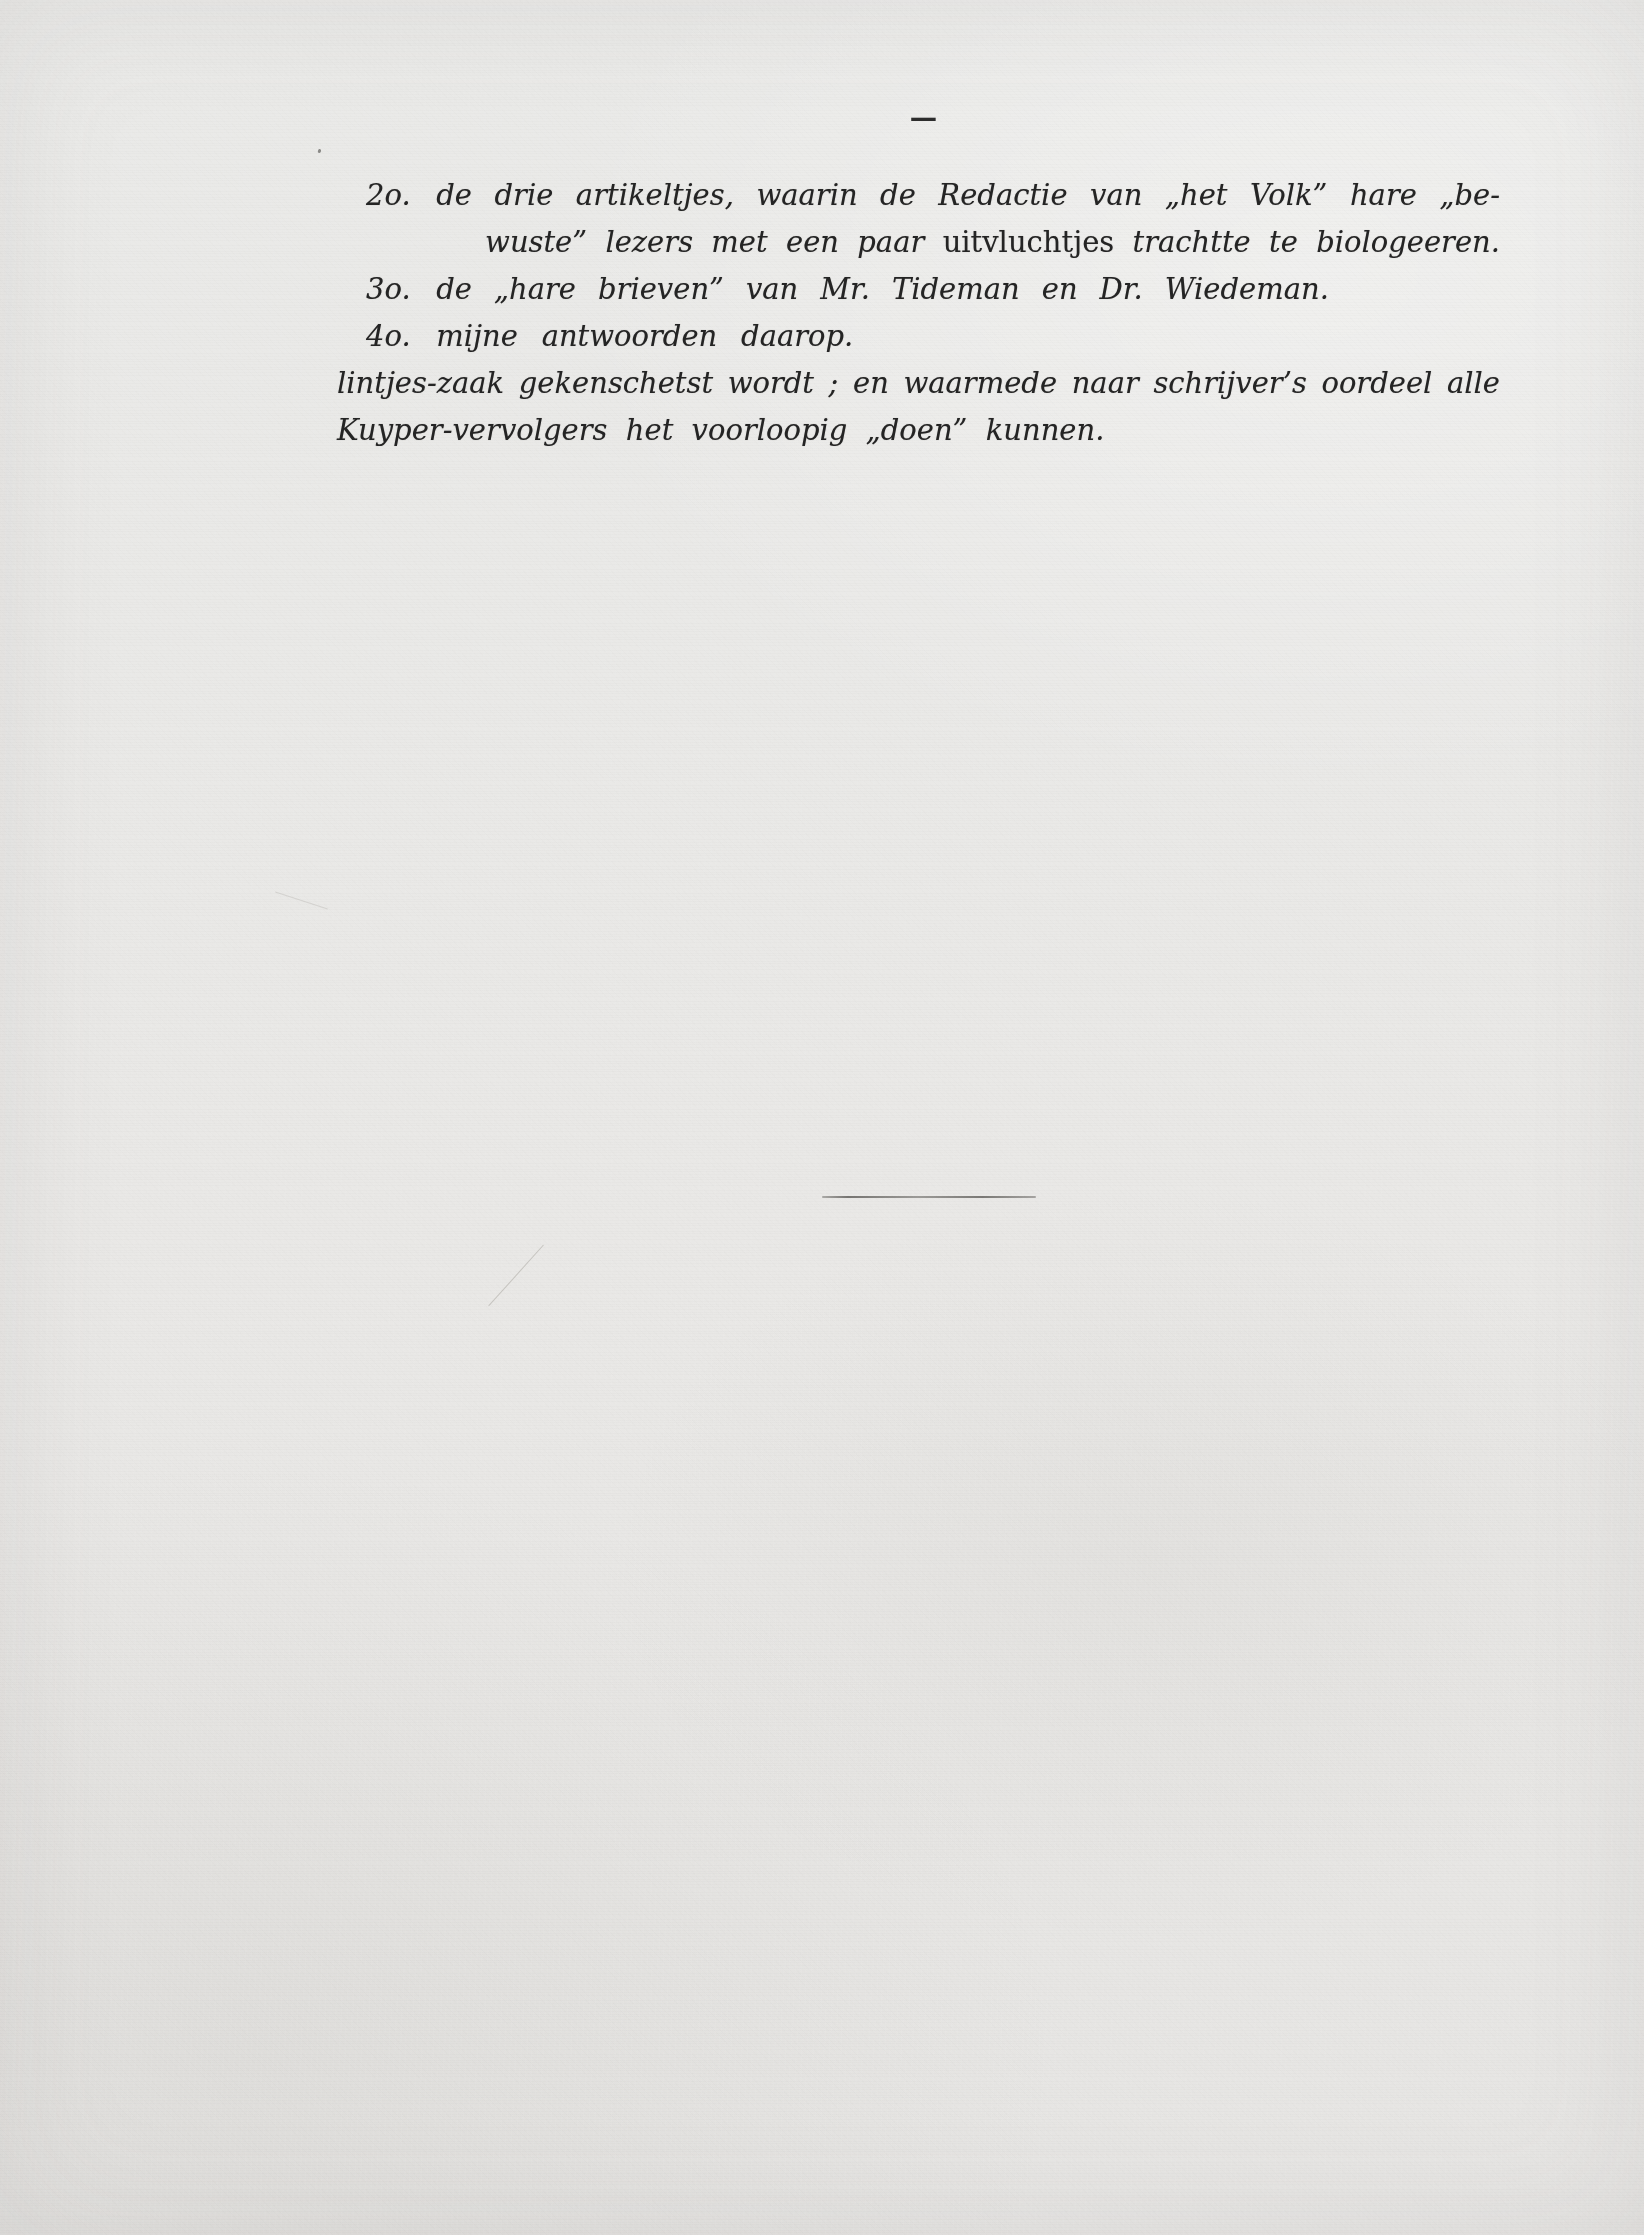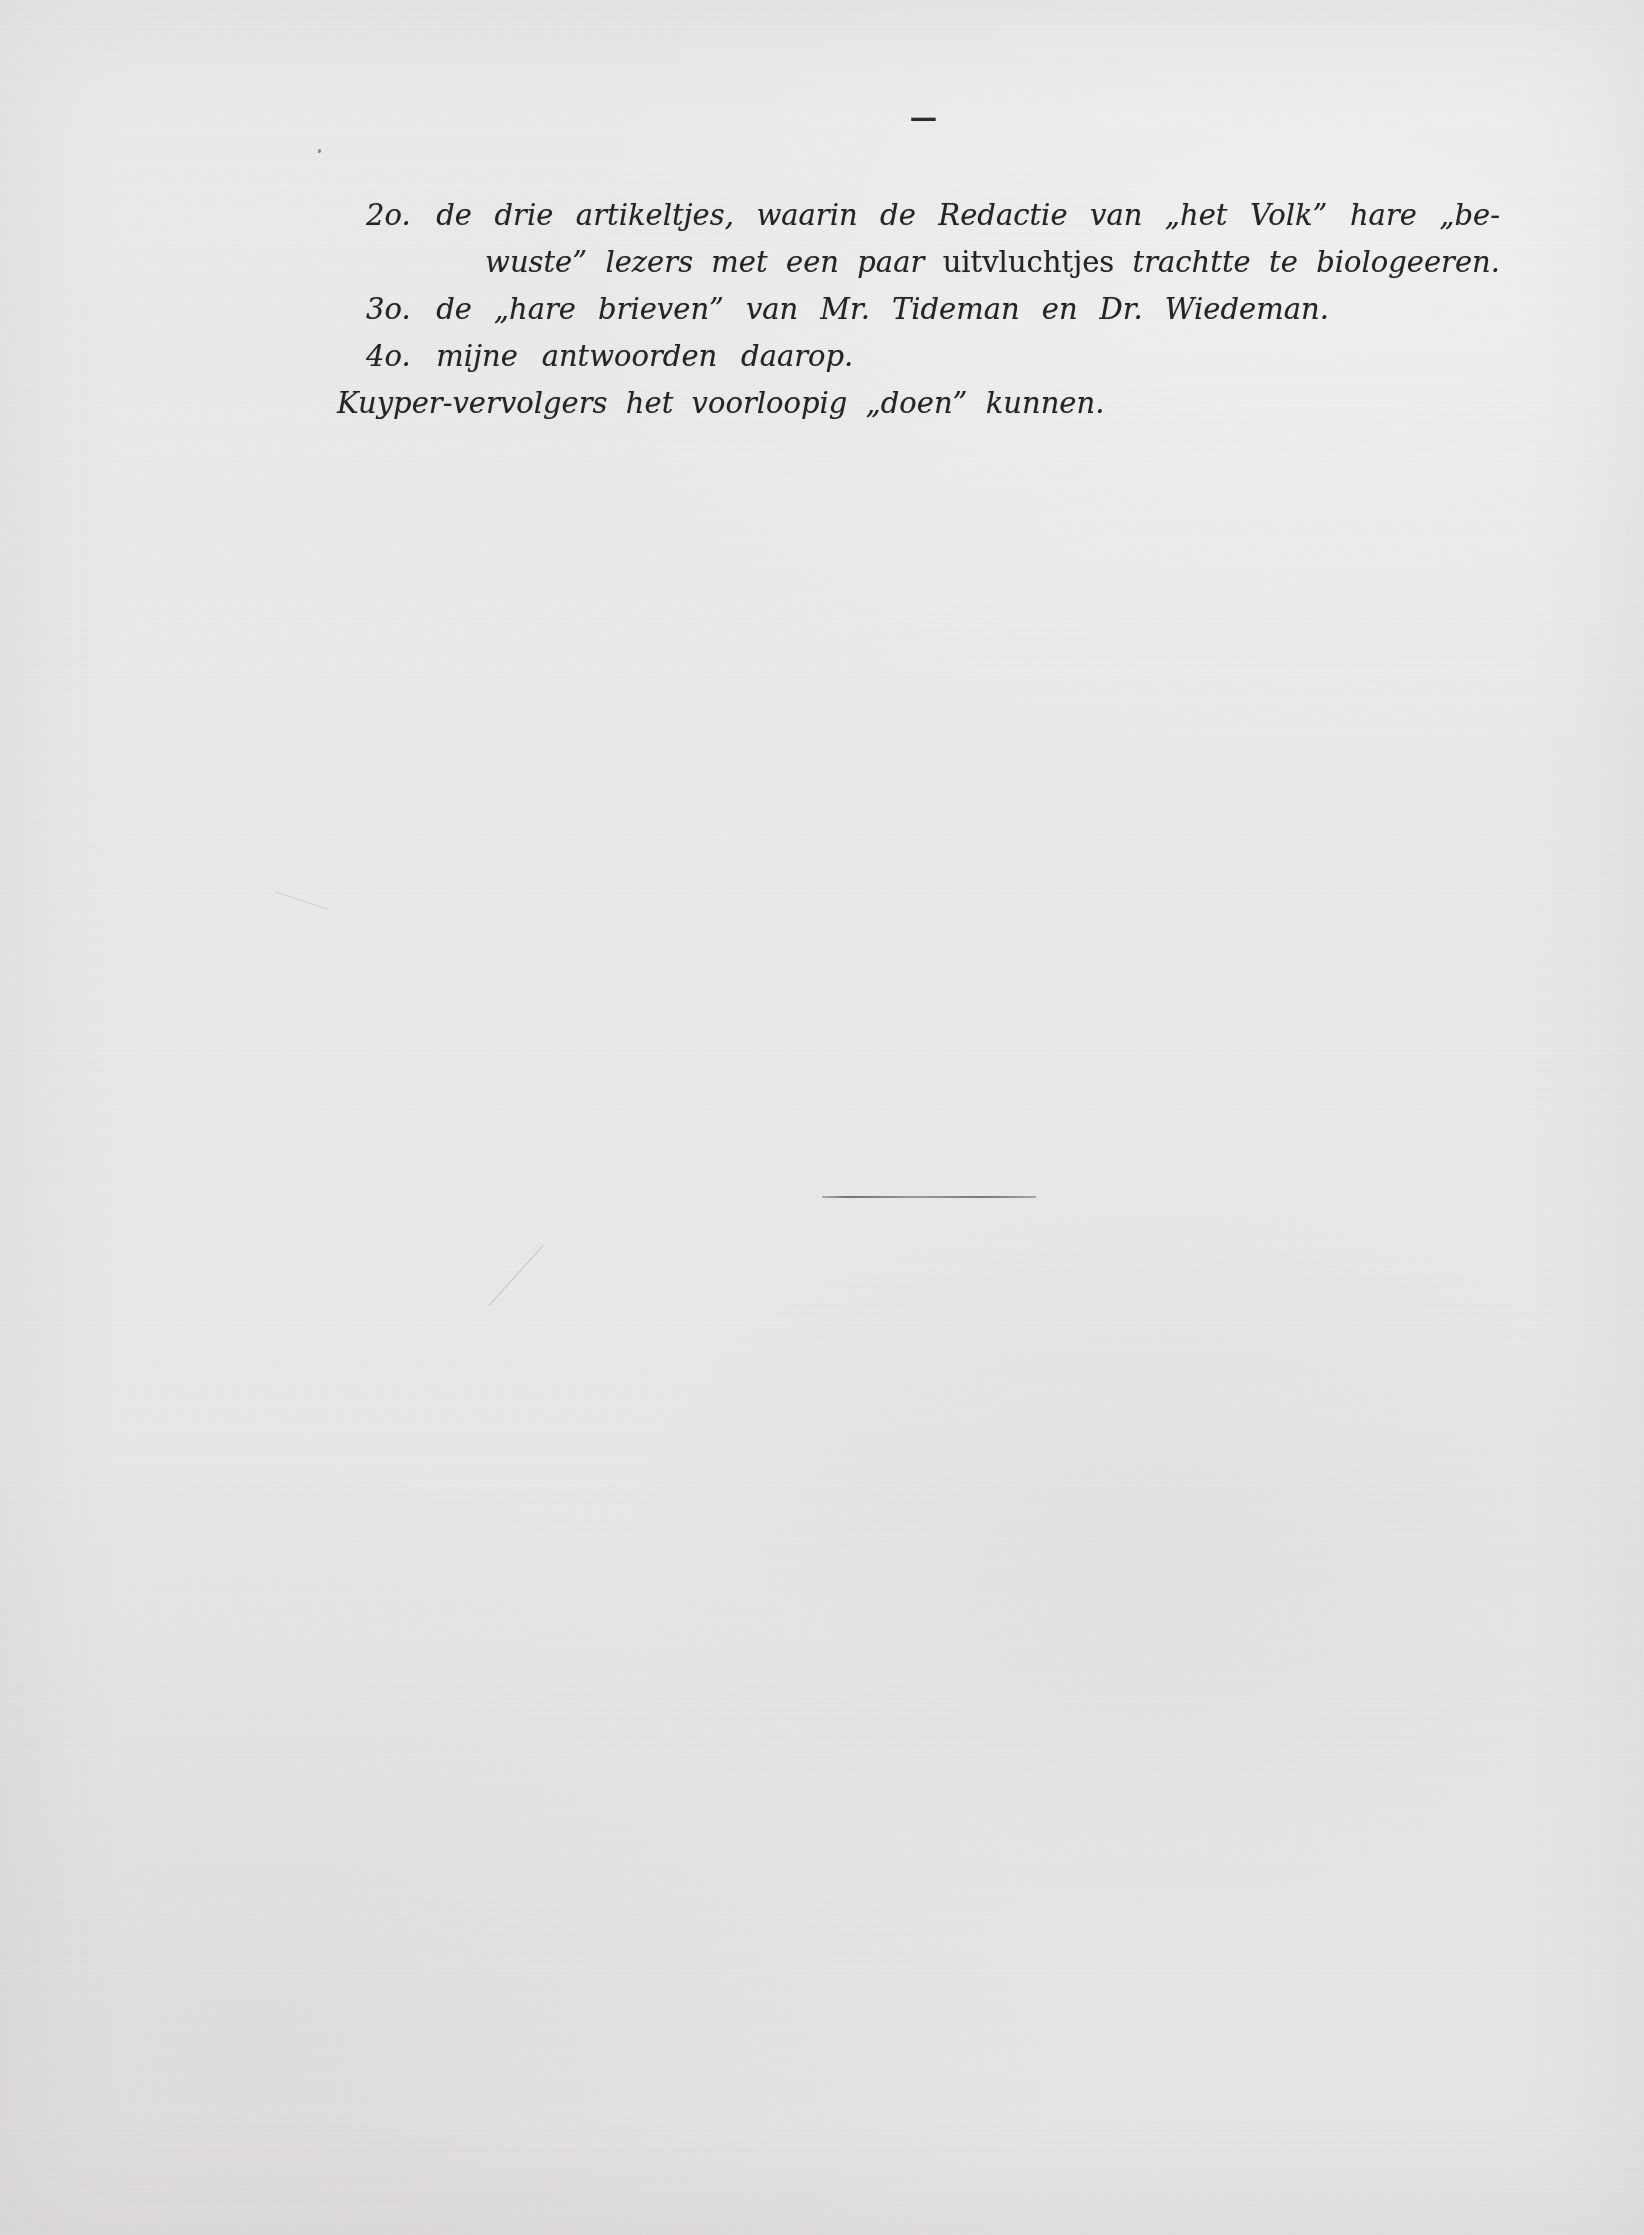--- a/index.html
+++ b/index.html
@@ -51,7 +51,6 @@
     font-size: 29px;
     font-style: italic;
     text-shadow: 0 0 0.9px rgba(45,43,40,0.35);
-    margin-top: 20px;
   }
   .line {
     height: 47px;

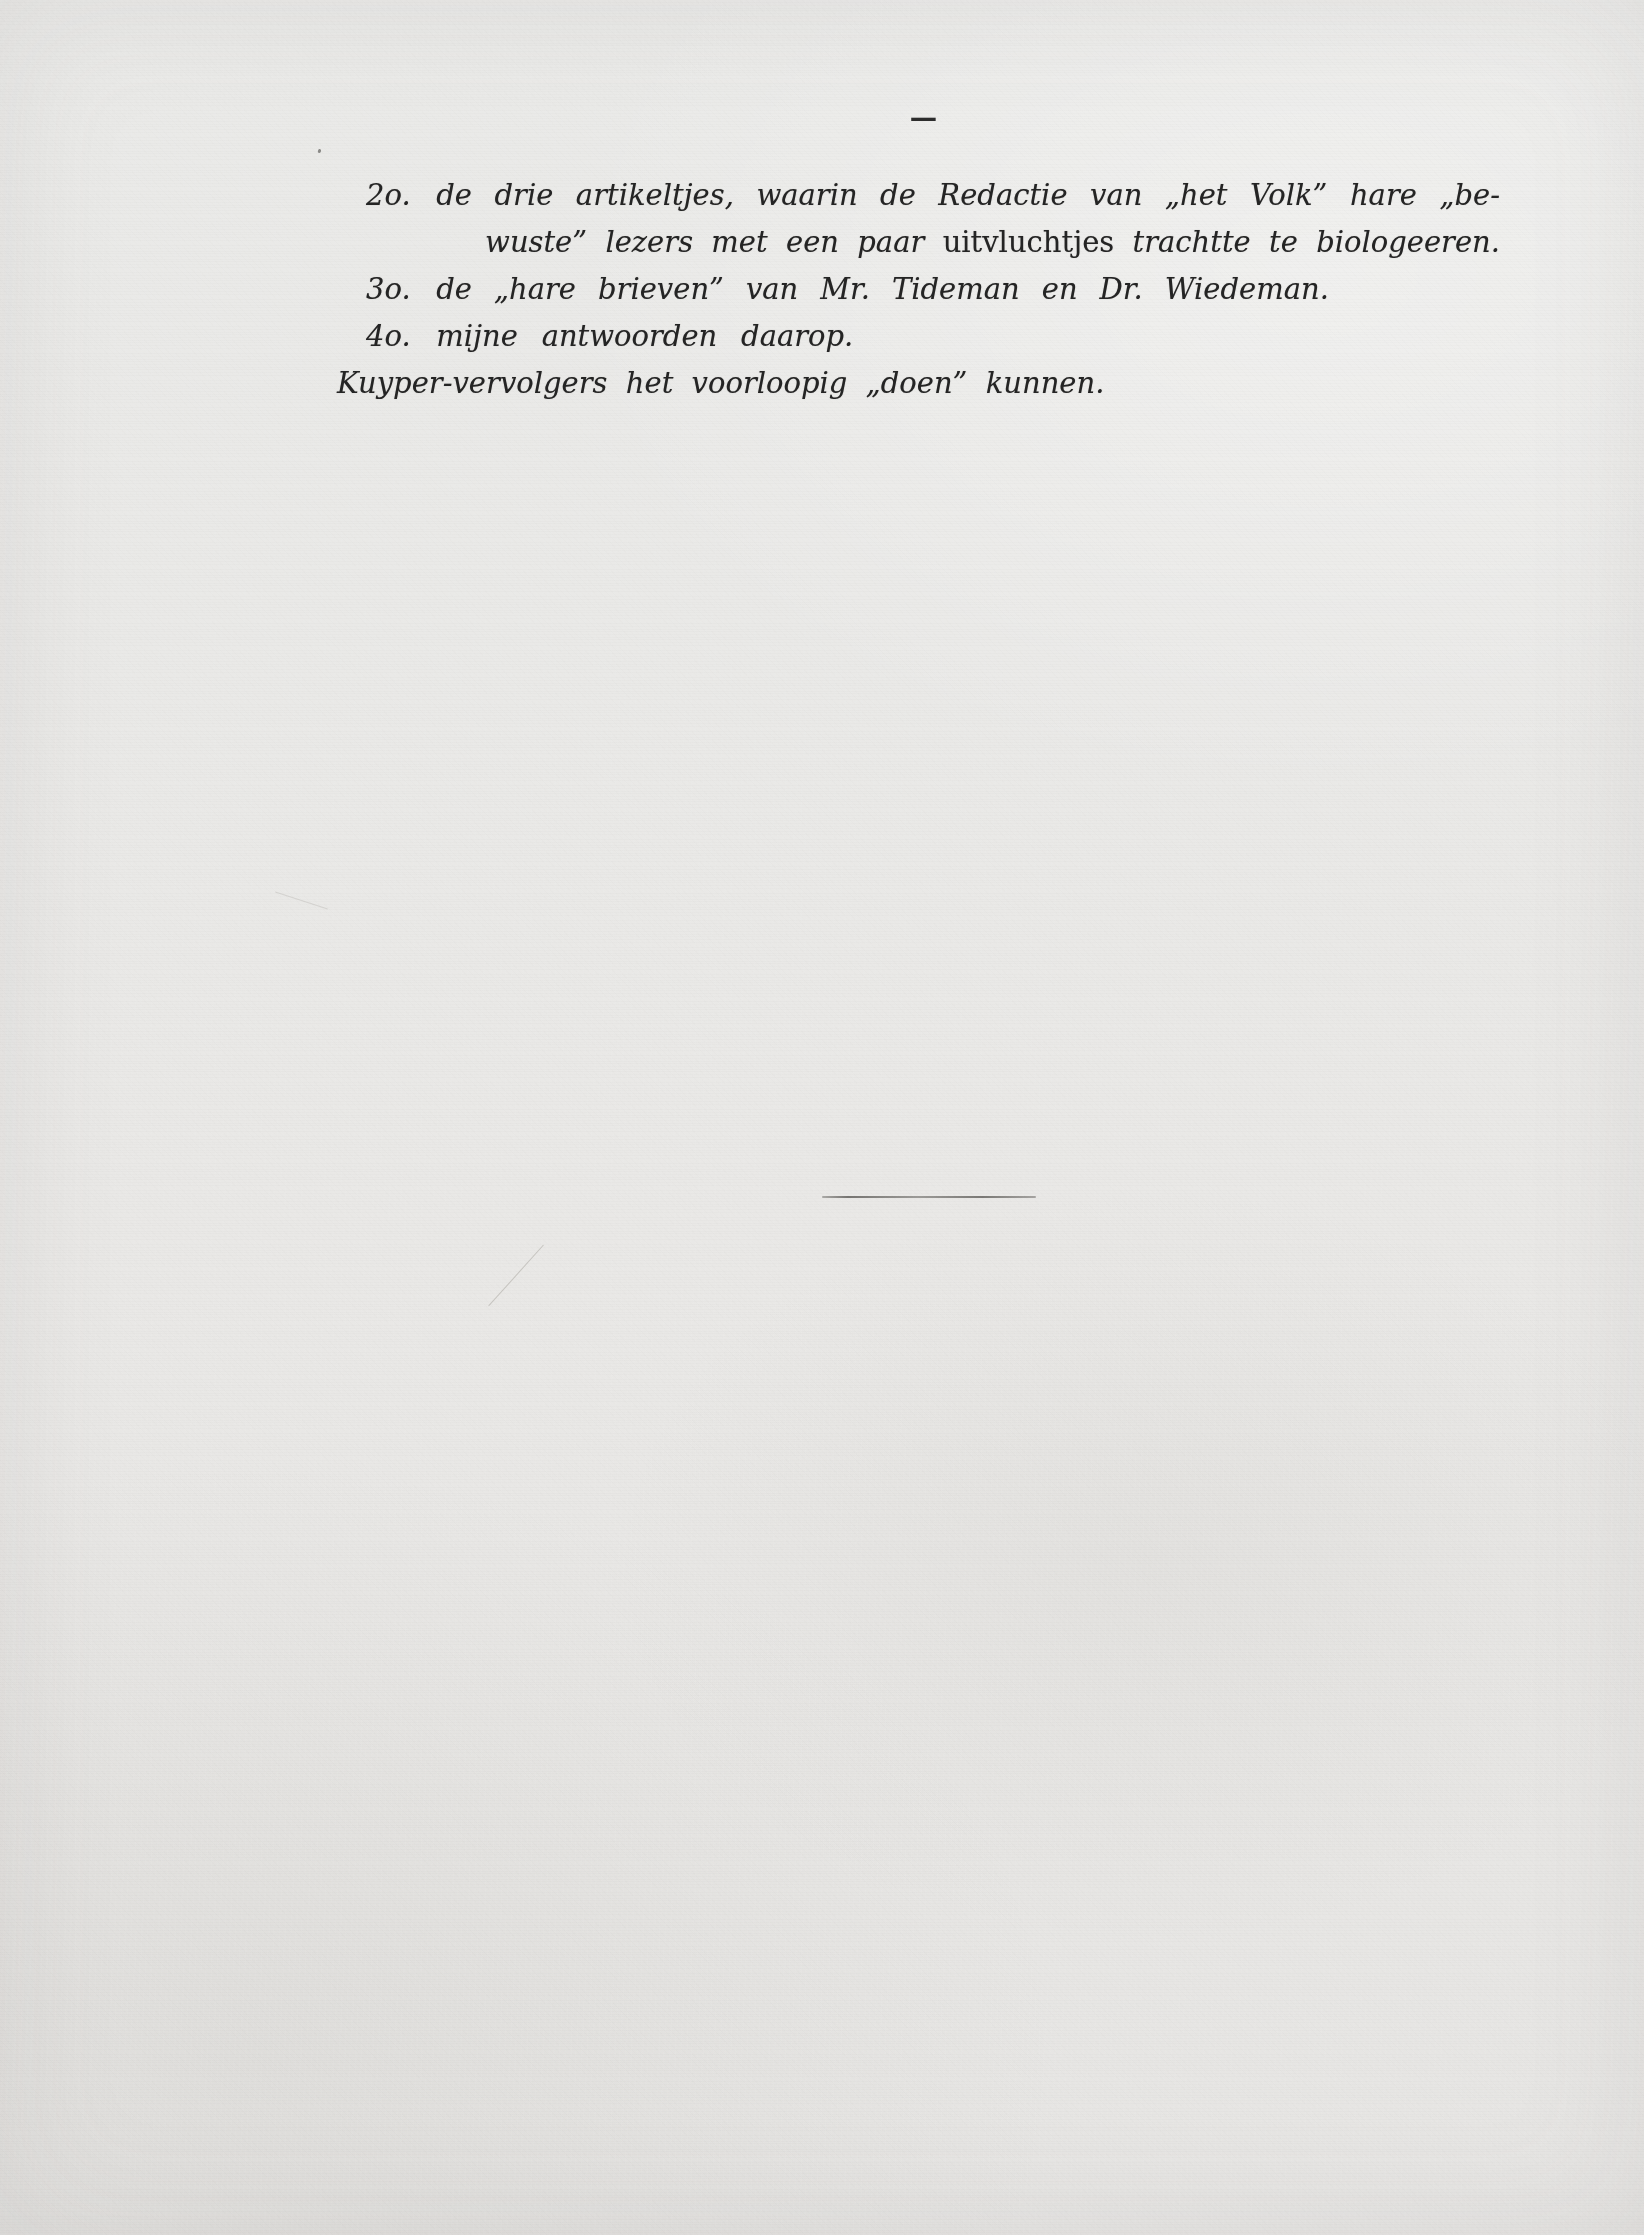--- a/index.html
+++ b/index.html
@@ -116,6 +116,7 @@
     <div class="line indent l4"><span class="num">4o.</span><span>mijne antwoorden daarop.</span></div>
 
 
+    <div class="line just"><span>lintjes-zaak gekenschetst wordt ; en waarmede naar schrijver’s oordeel alle</span></div>
 
     <div class="line l7"><span>Kuyper-vervolgers het voorloopig „doen” kunnen.</span></div>
 

